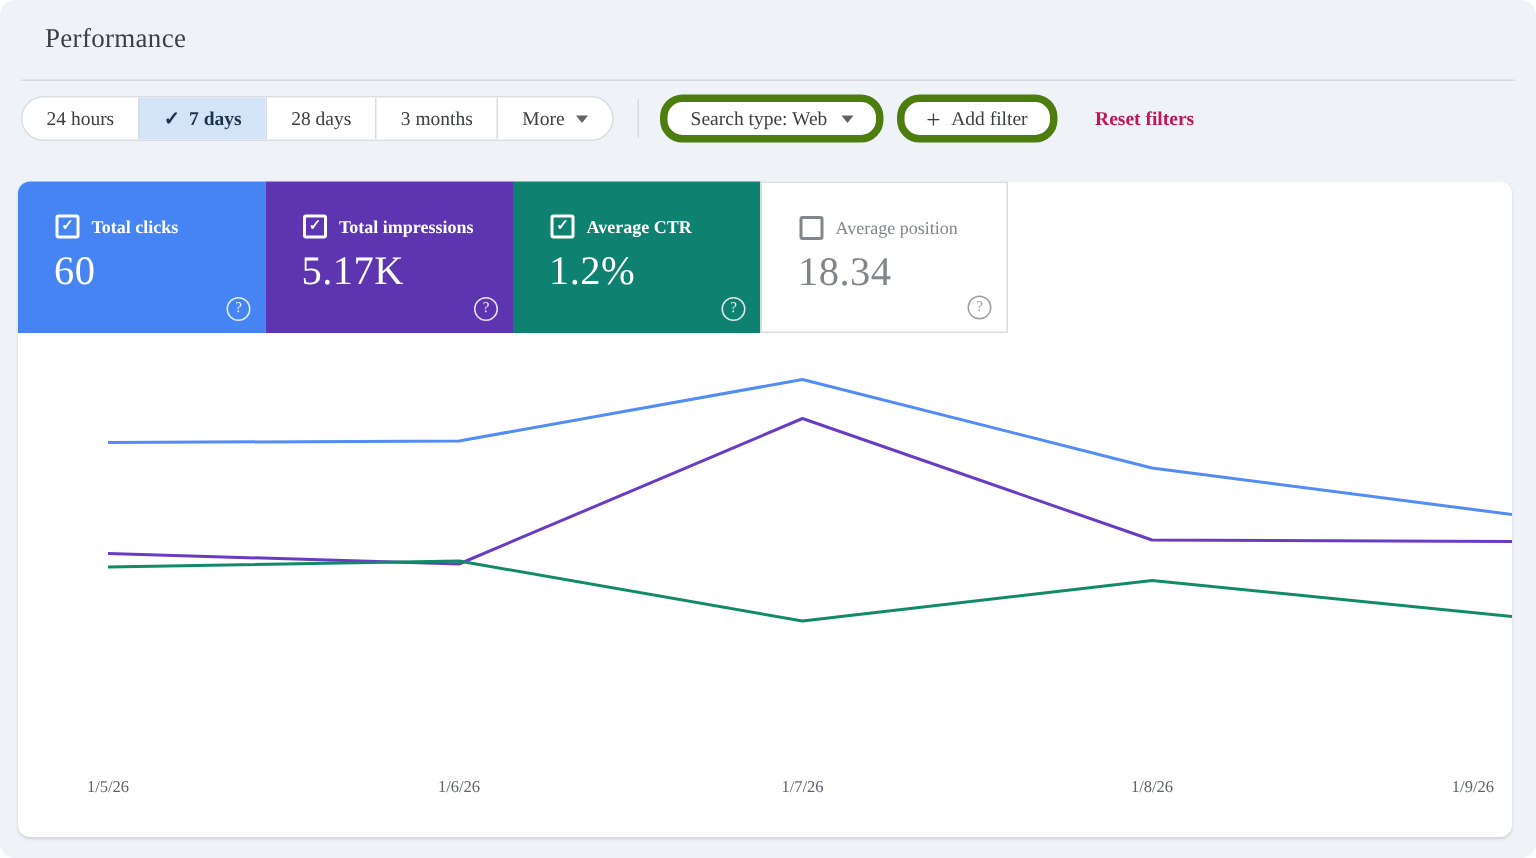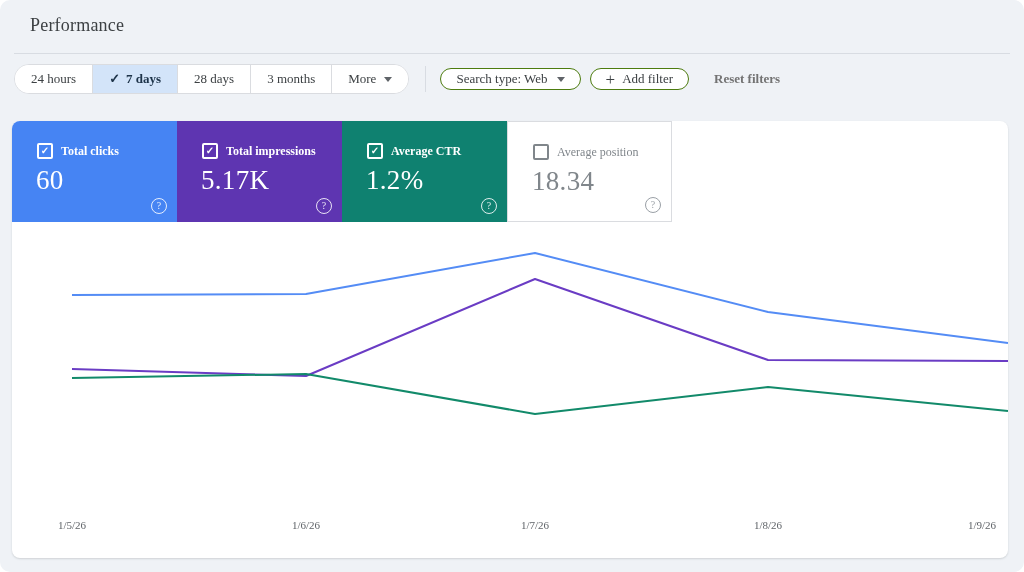--- a/index.html
+++ b/index.html
@@ -39,8 +39,8 @@
   }
   .vert-sep{width:1px;height:26px;background:#d8dce2;margin:0 14px 0 16px;}
   .chip{
-    display:flex;align-items:center;gap:7px;height:22px;box-sizing:border-box;
-    padding:0 15px;border:1px solid #4d7c0f;border-radius:15px;background:#ffffff;
+    display:flex;align-items:center;gap:7px;height:32px;box-sizing:border-box;
+    padding:0 15px;border:5px solid #4d7c0f;border-radius:15px;background:#ffffff;
     font-size:13px;color:#3c4043;font-weight:500;cursor:pointer;white-space:nowrap;
     font-family:inherit;margin-right:9px;
   }

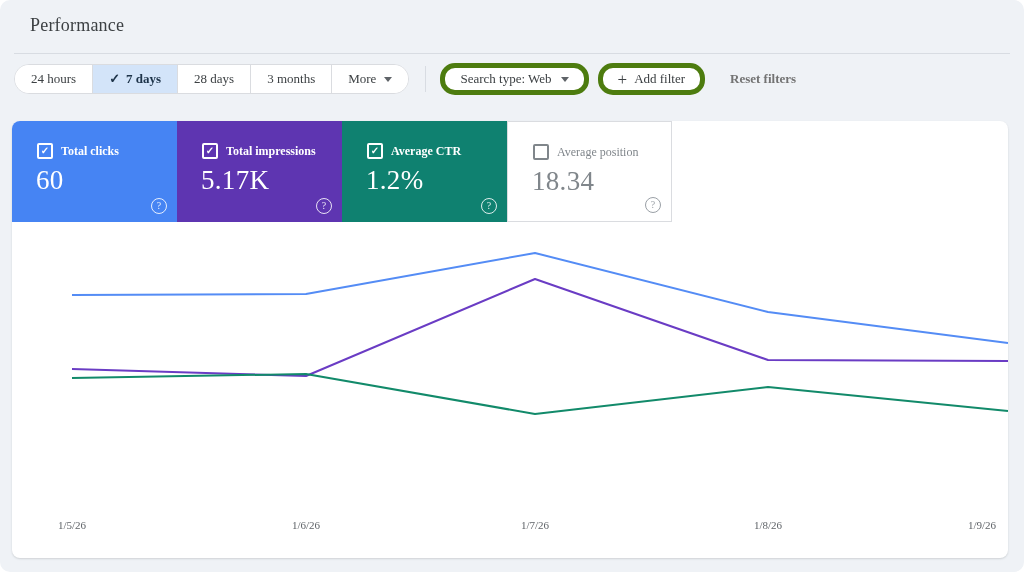--- a/index.html
+++ b/index.html
@@ -46,7 +46,7 @@
   }
   .plus-glyph{font-size:17px;font-weight:400;line-height:1;color:#3c4043;}
   .reset-link{
-    margin-left:10px;font-size:13px;font-weight:700;color:#737373;cursor:pointer;
+    margin-left:10px;font-size:13px;font-weight:700;color:#be185d;cursor:pointer;
     background:none;border:none;font-family:inherit;
   }
   

